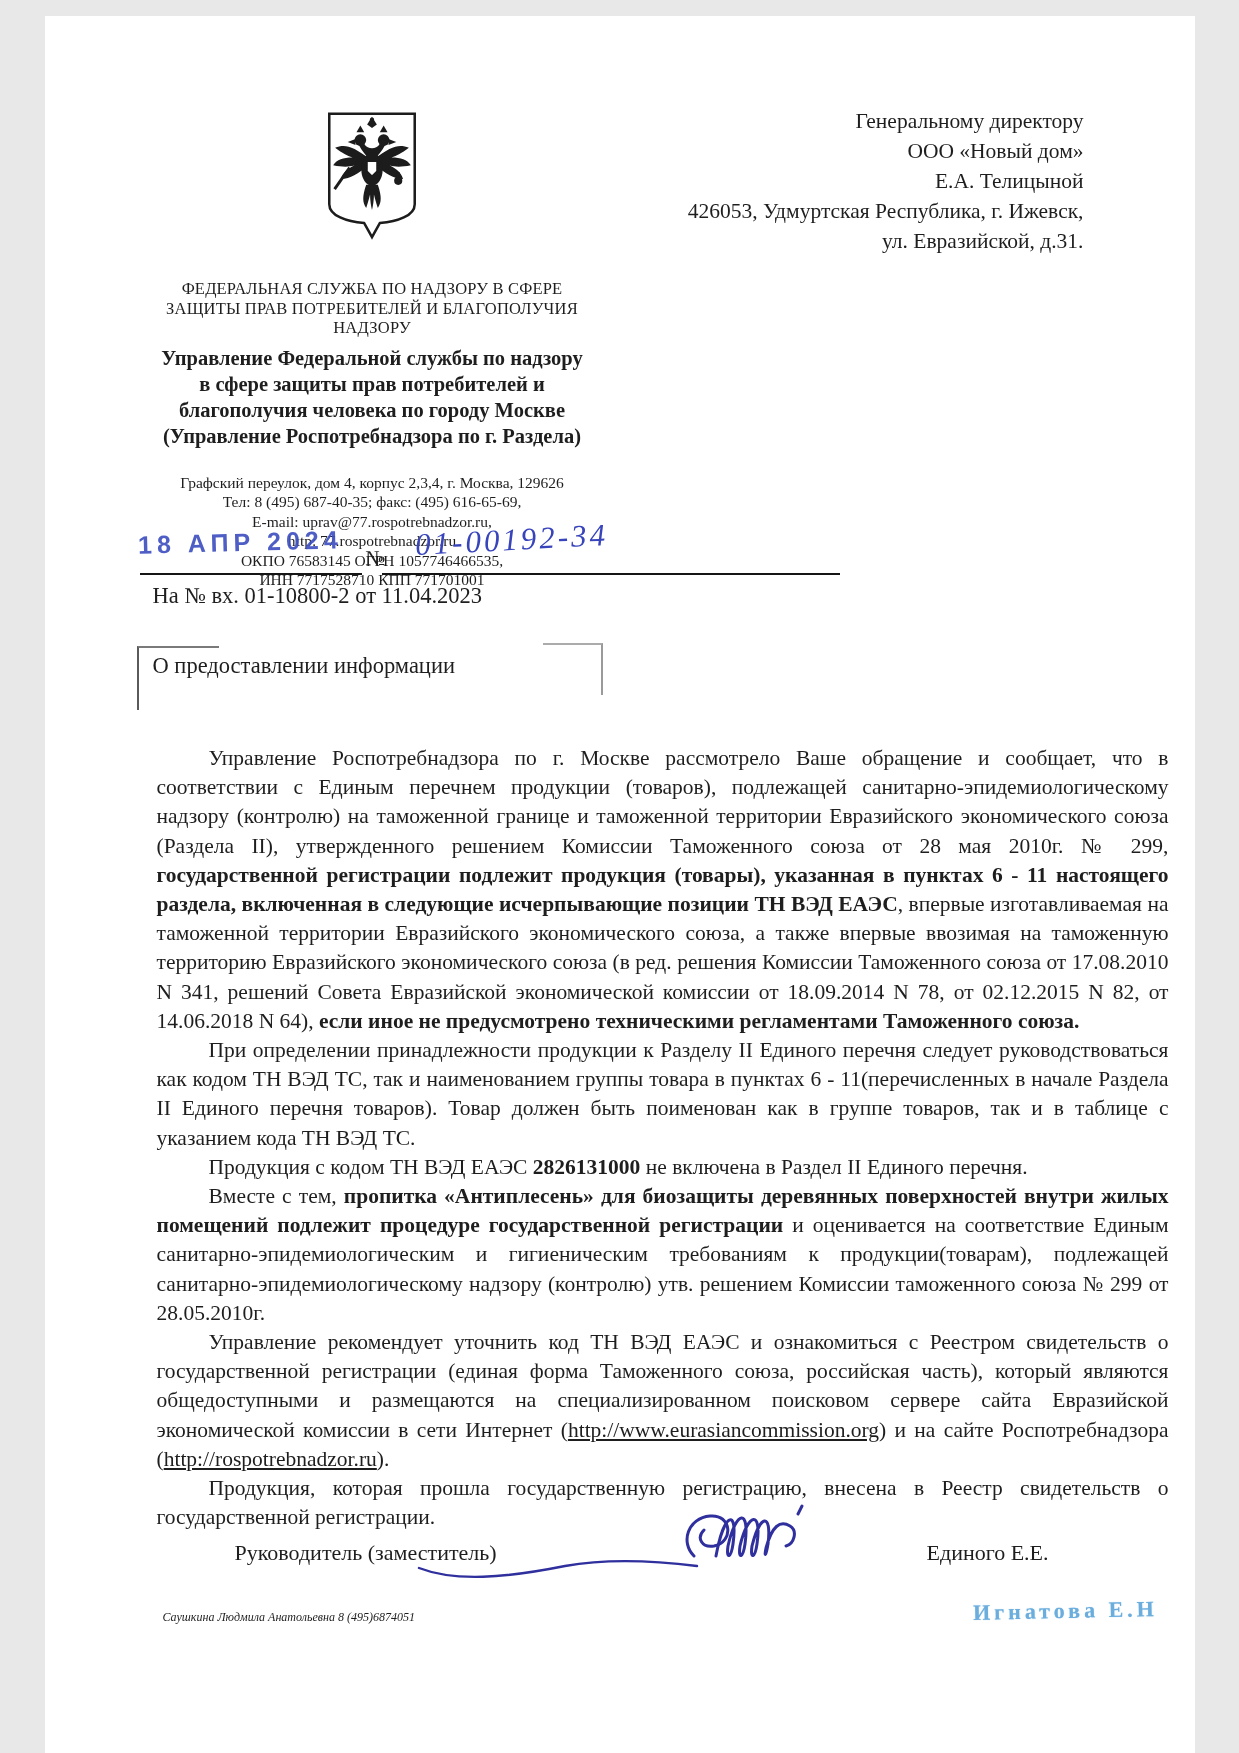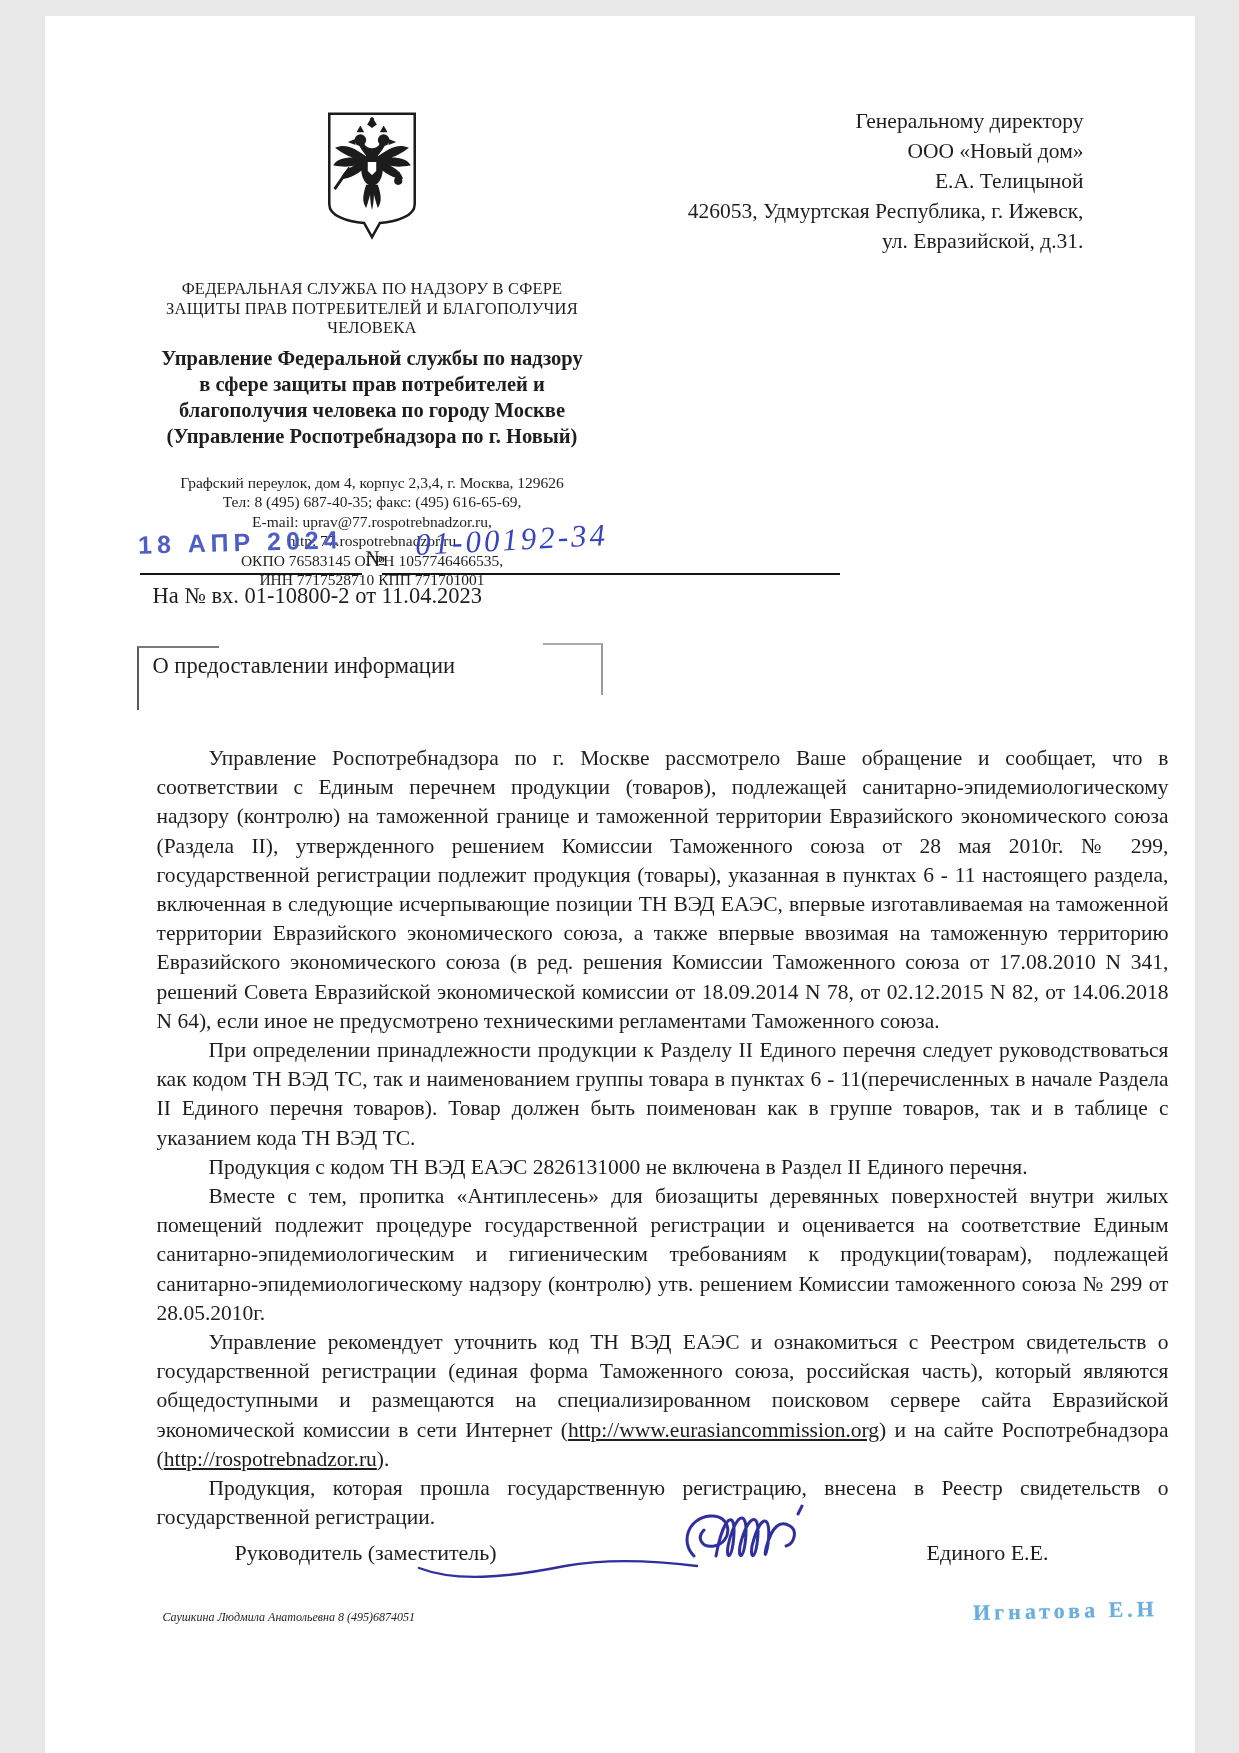--- a/index.html
+++ b/index.html
@@ -105,7 +105,7 @@
     <div class="svc">
       <div>ФЕДЕРАЛЬНАЯ СЛУЖБА ПО НАДЗОРУ В СФЕРЕ</div>
       <div>ЗАЩИТЫ ПРАВ ПОТРЕБИТЕЛЕЙ И БЛАГОПОЛУЧИЯ</div>
-      <div>ЧЕЛОВЕКА</div>
+      <div>НАДЗОРУ</div>
     </div>
     <div class="dept">
       <div>Управление Федеральной службы по надзору</div>

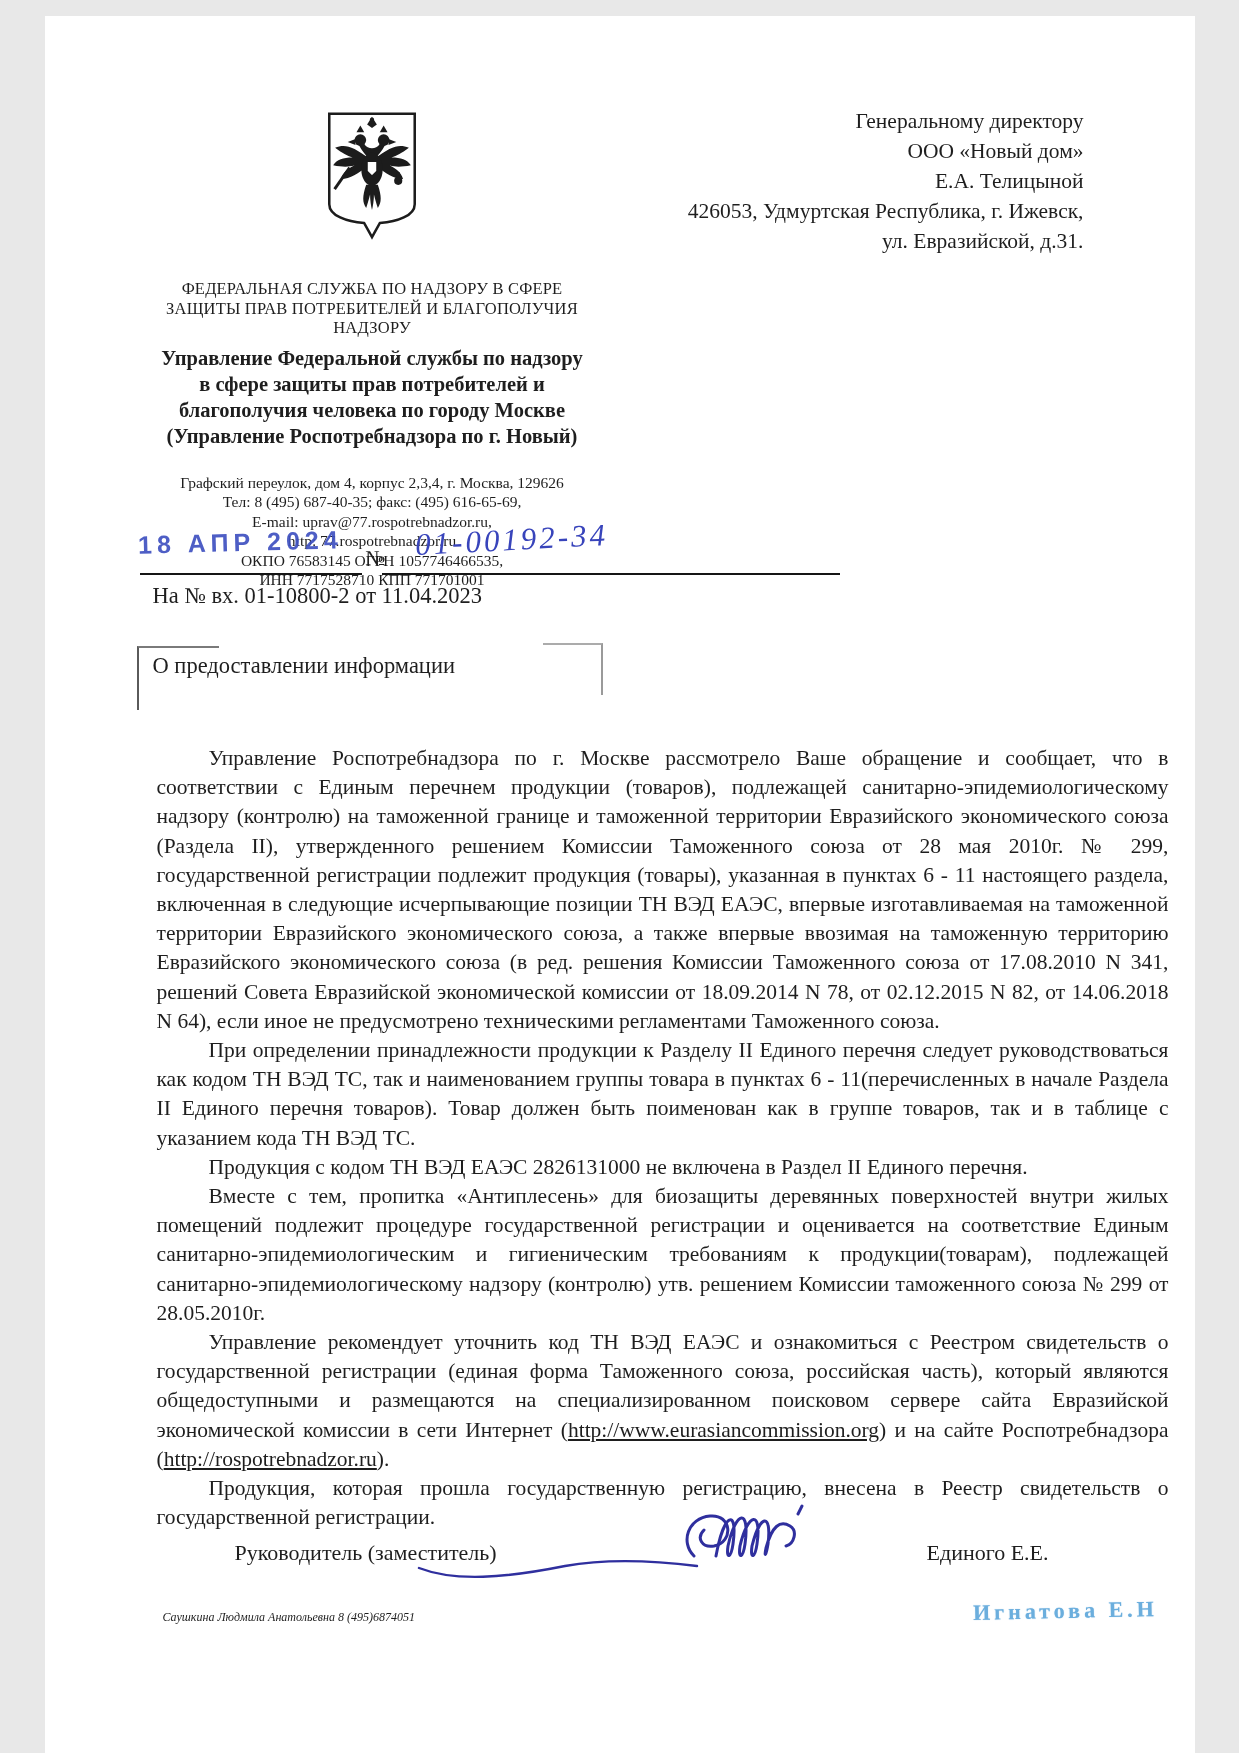--- a/index.html
+++ b/index.html
@@ -111,7 +111,7 @@
       <div>Управление Федеральной службы по надзору</div>
       <div>в сфере защиты прав потребителей и</div>
       <div>благополучия человека по городу Москве</div>
-      <div>(Управление Роспотребнадзора по г. Новый)</div>
+      <div>(Управление Роспотребнадзора по г. Раздела)</div>
     </div>
     <div class="contacts">
       <div>Графский переулок, дом 4, корпус 2,3,4,  г. Москва, 129626</div>

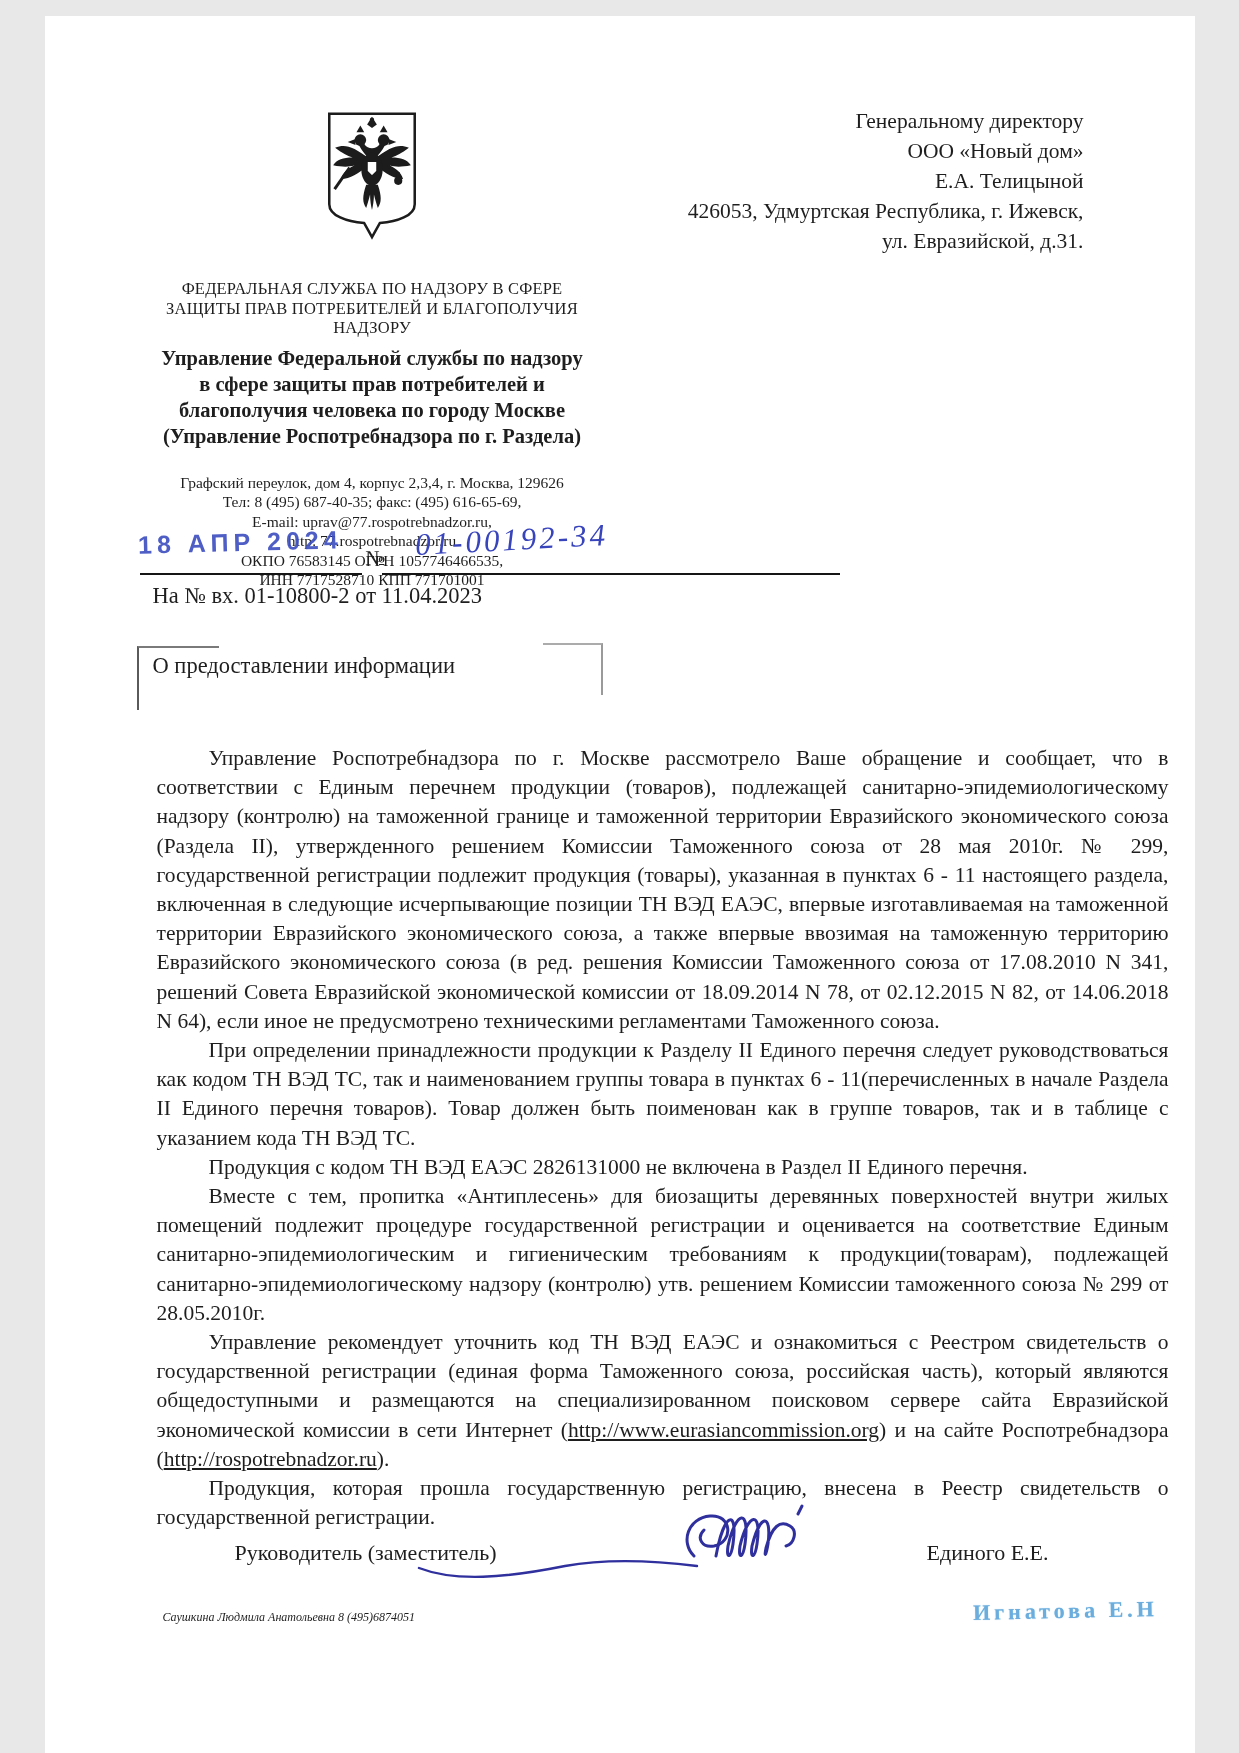--- a/index.html
+++ b/index.html
@@ -49,7 +49,7 @@
     font-size:21.5px; line-height:29.2px; text-align:justify;
   }
   .body-text p { text-indent:52px; margin:0; }
-  .b { font-weight:normal; }
+  .b { font-weight:bold; }
   .u { text-decoration:underline; color:inherit; }
   
   .sig-title { position:absolute; left:190px; top:1524px; font-size:22px; white-space:nowrap; }

